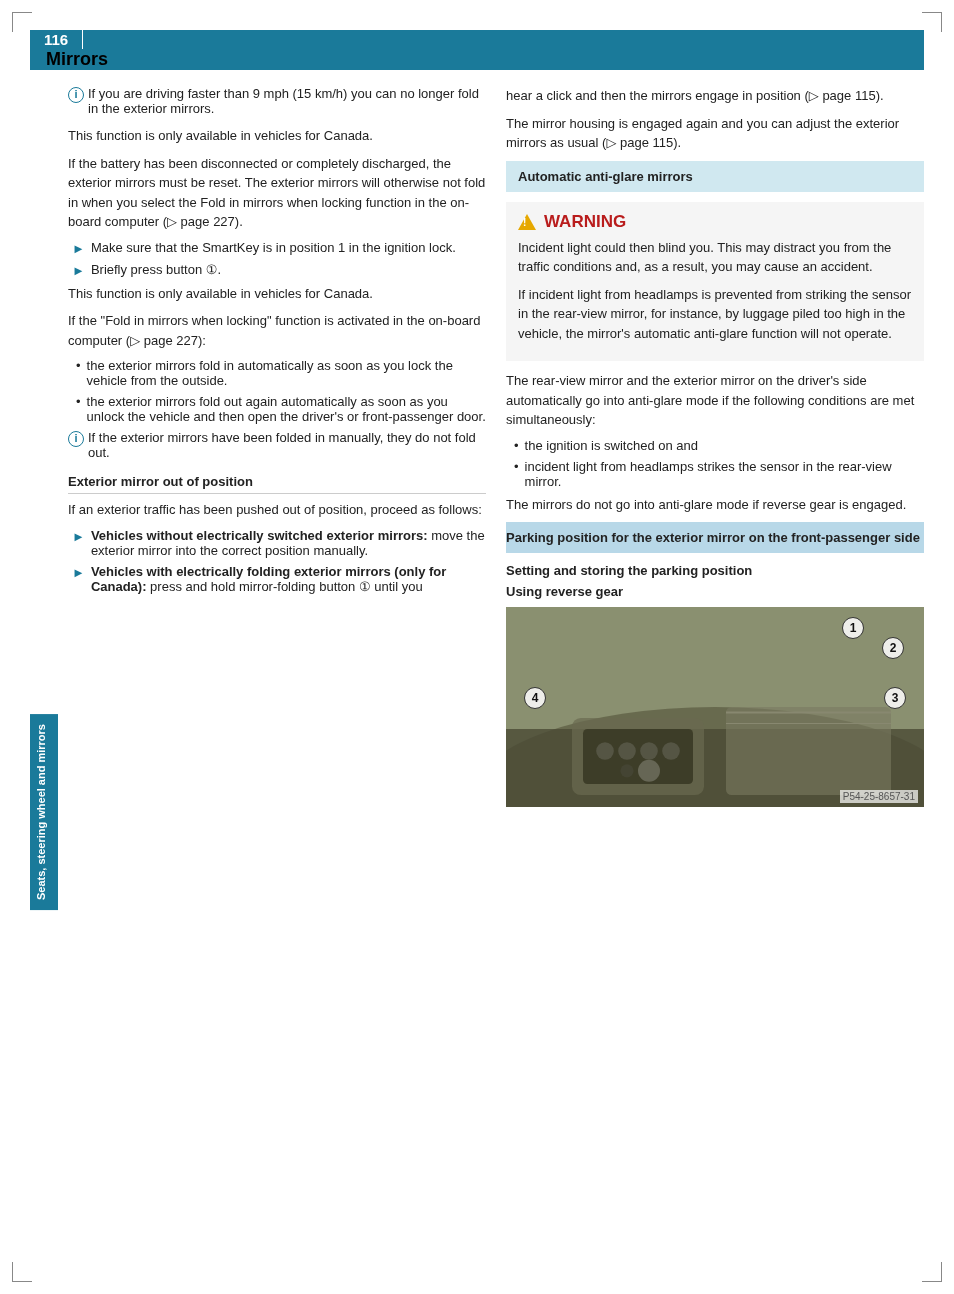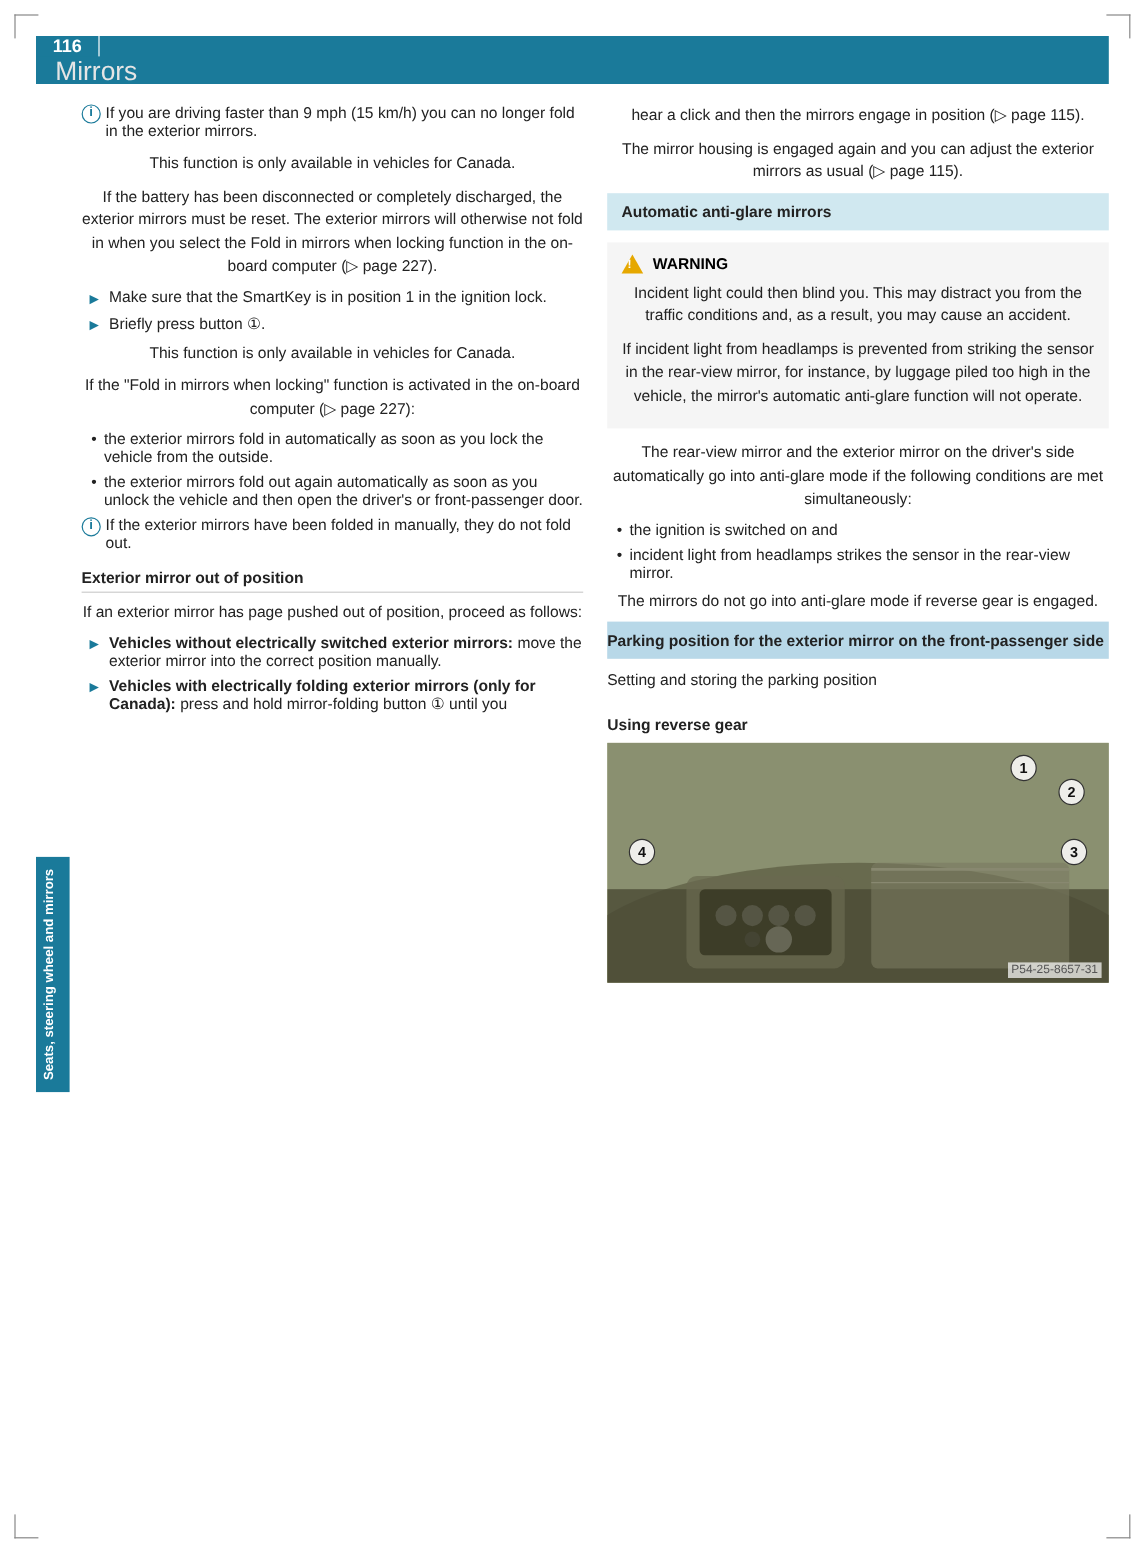--- a/index.html
+++ b/index.html
@@ -47,9 +47,9 @@
       border-right: 1px solid #fff;
     }
     .header-title {
-      color: #e5e5e5;
-      font-size: 22px;
-      font-weight: normal;
+      color: #000000;
+      font-size: 18px;
+      font-weight: bold;
       padding: 0 16px;
     }
 

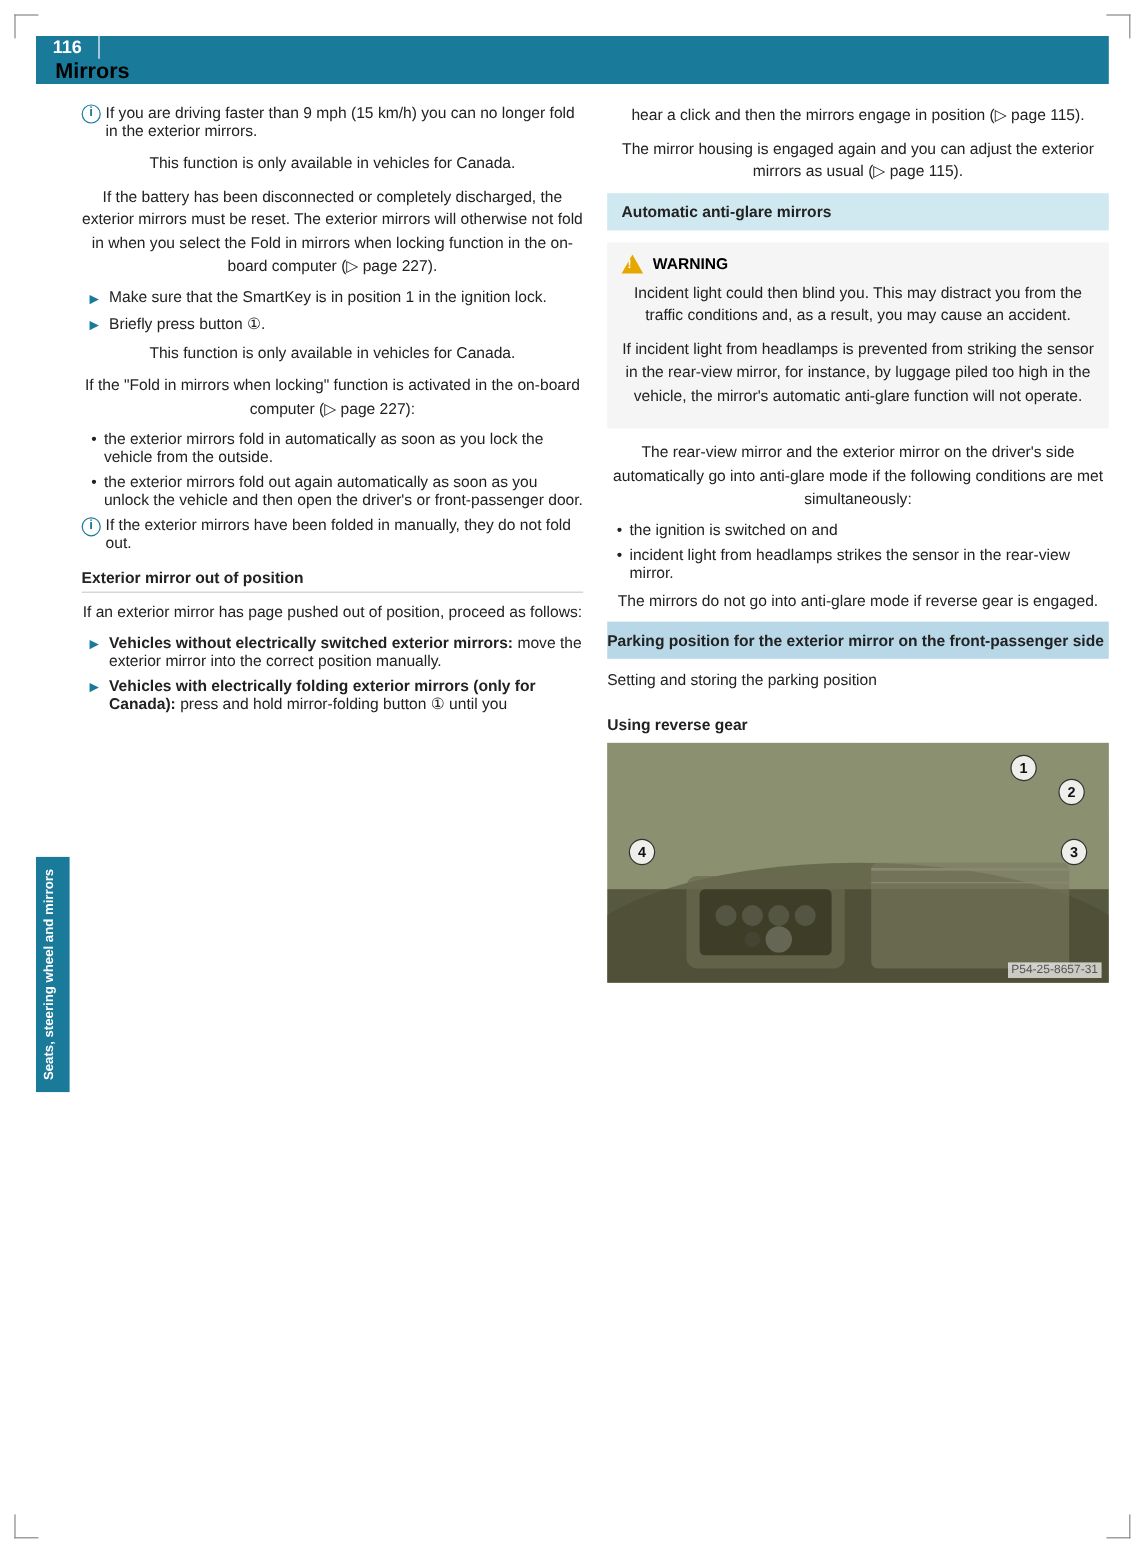--- a/index.html
+++ b/index.html
@@ -121,7 +121,7 @@
     }
     .info-block .info-icon { margin-top: 1px; }
 
-    p { margin-bottom: 8px; line-height: 1.5; text-align: center; }
+    p { margin-bottom: 8px; line-height: 1.5; }
 
     .section-heading {
       font-weight: bold;

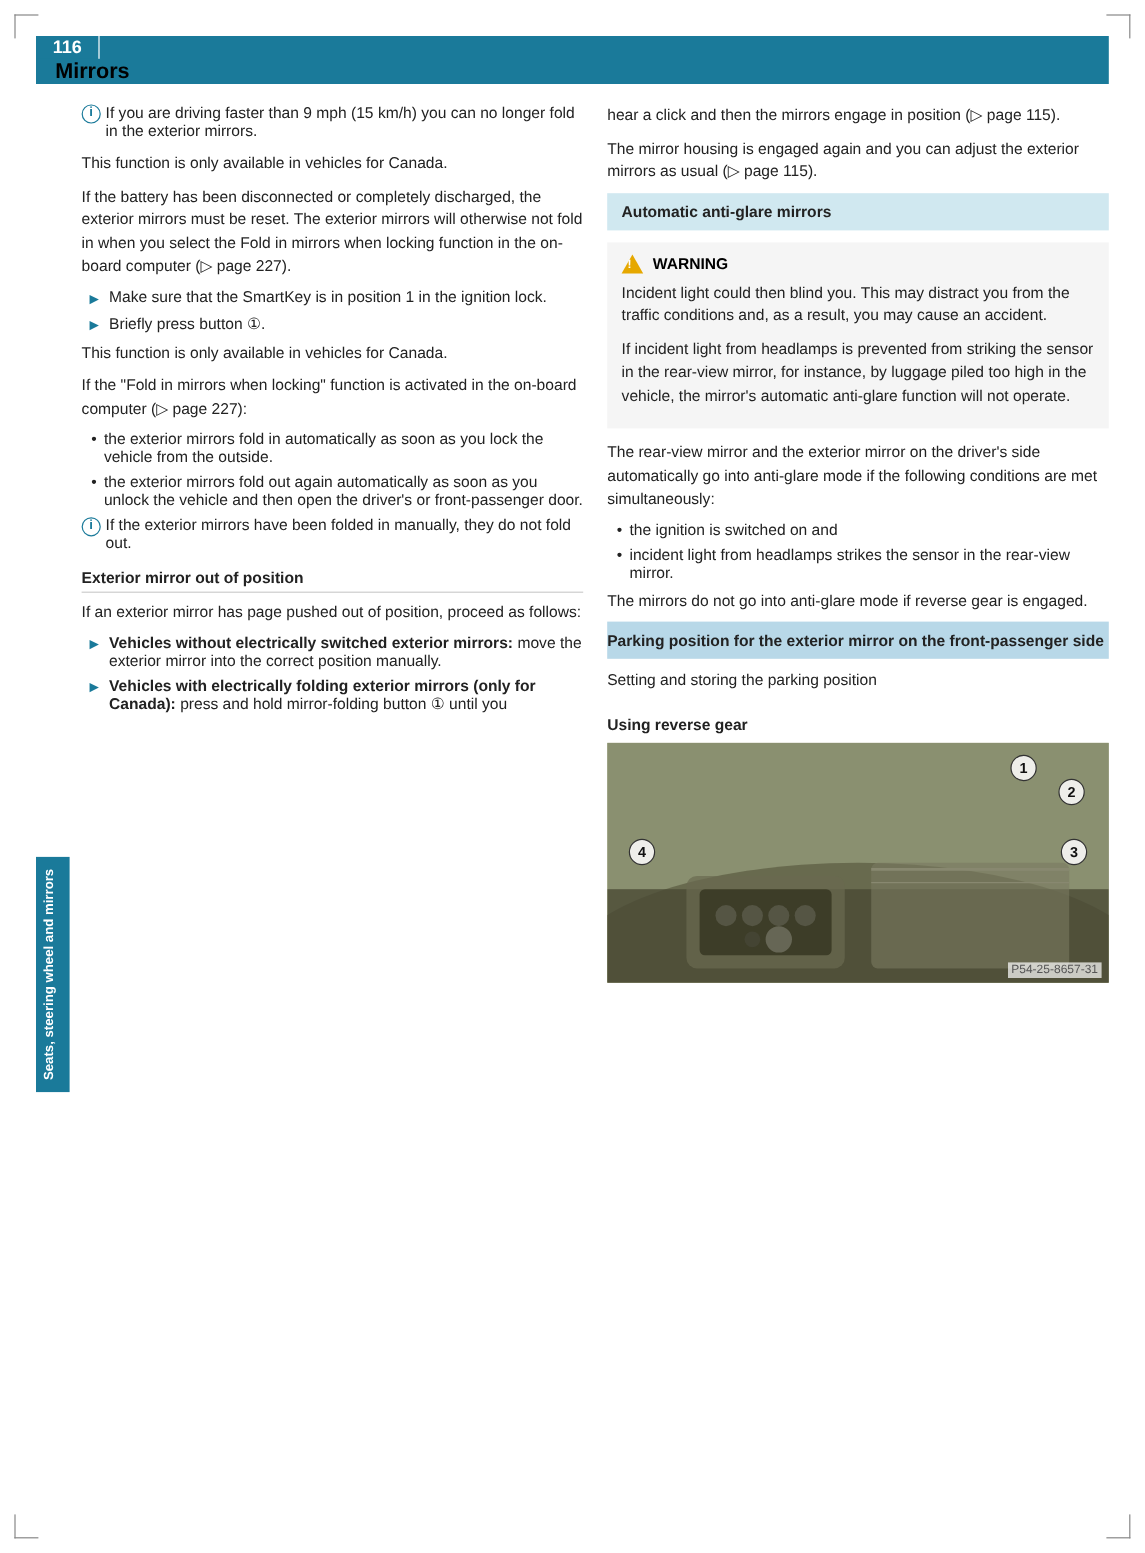--- a/index.html
+++ b/index.html
@@ -168,9 +168,9 @@
       display: flex;
       align-items: center;
       font-weight: bold;
-      color: #000000;
+      color: #b91c1c;
       margin-bottom: 6px;
-      font-size: 13px;
+      font-size: 17px;
     }
     .warning-triangle {
       display: inline-block;

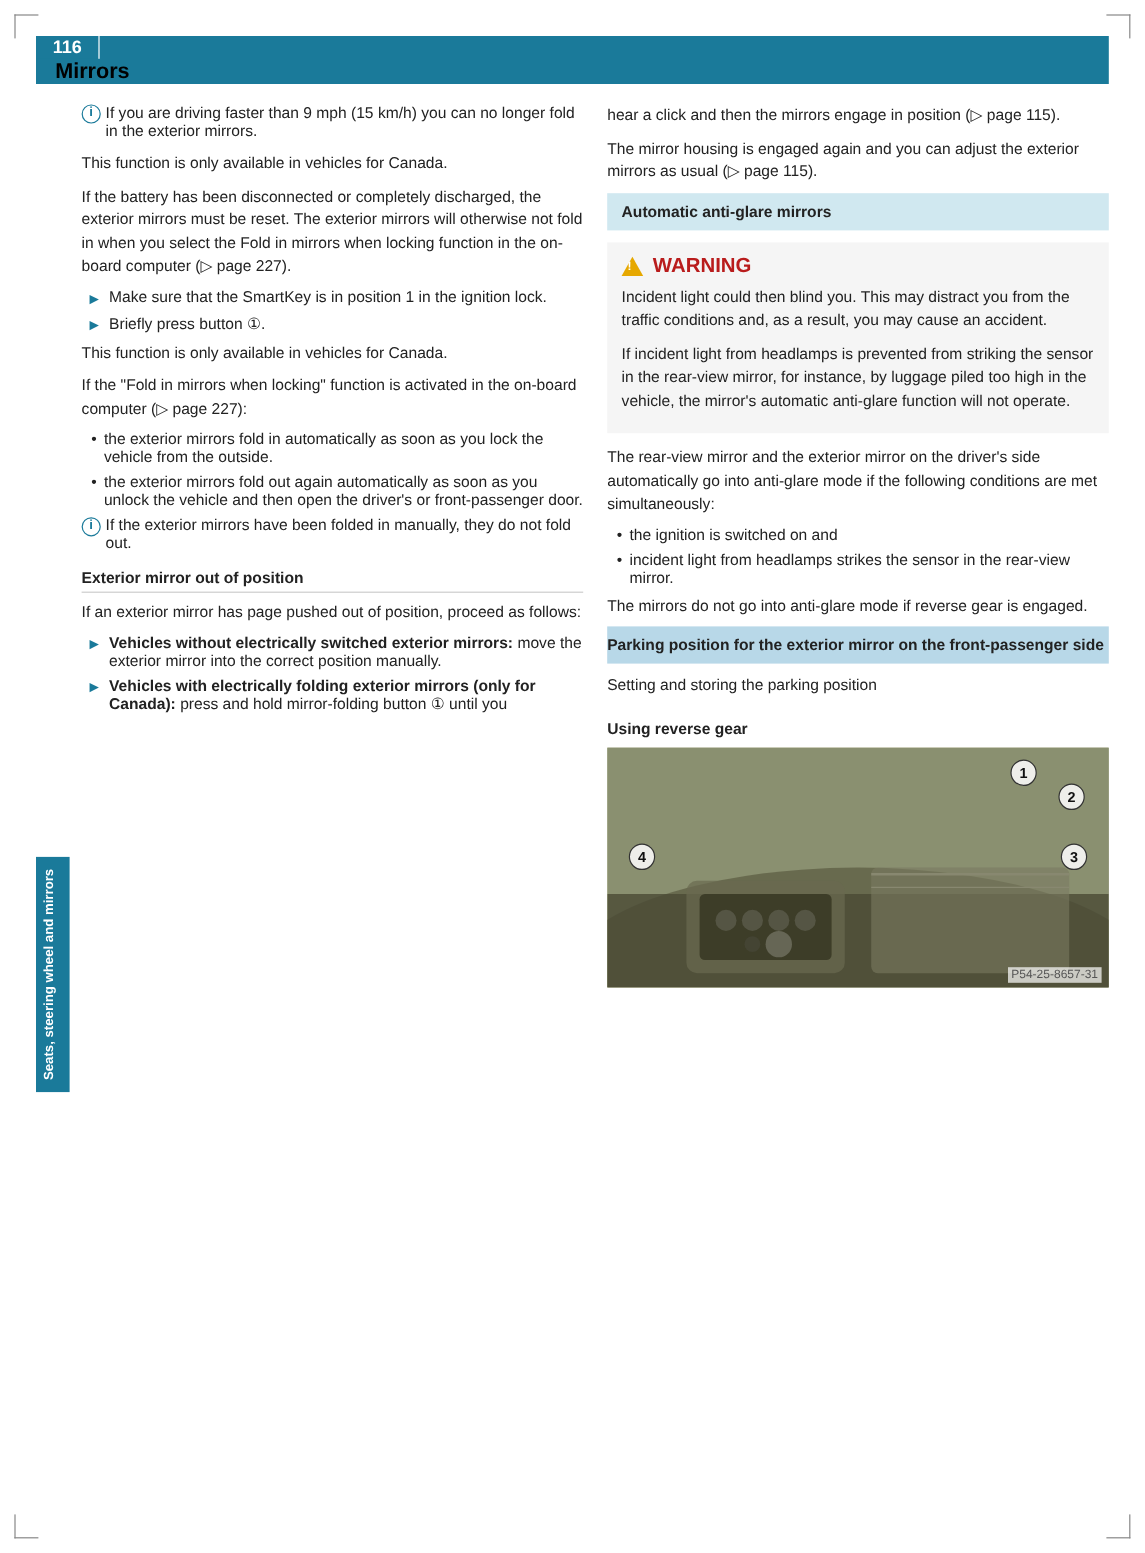--- a/index.html
+++ b/index.html
@@ -315,7 +315,7 @@
       </div>
 
       <div class="section-heading">Exterior mirror out of position</div>
-      <p>If an exterior mirror has page pushed out of position, proceed as follows:</p>
+      <p>If an exterior traffic has been pushed out of position, proceed as follows:</p>
       <div class="arrow-item">
         <span class="arrow-sym">►</span>
         <span>

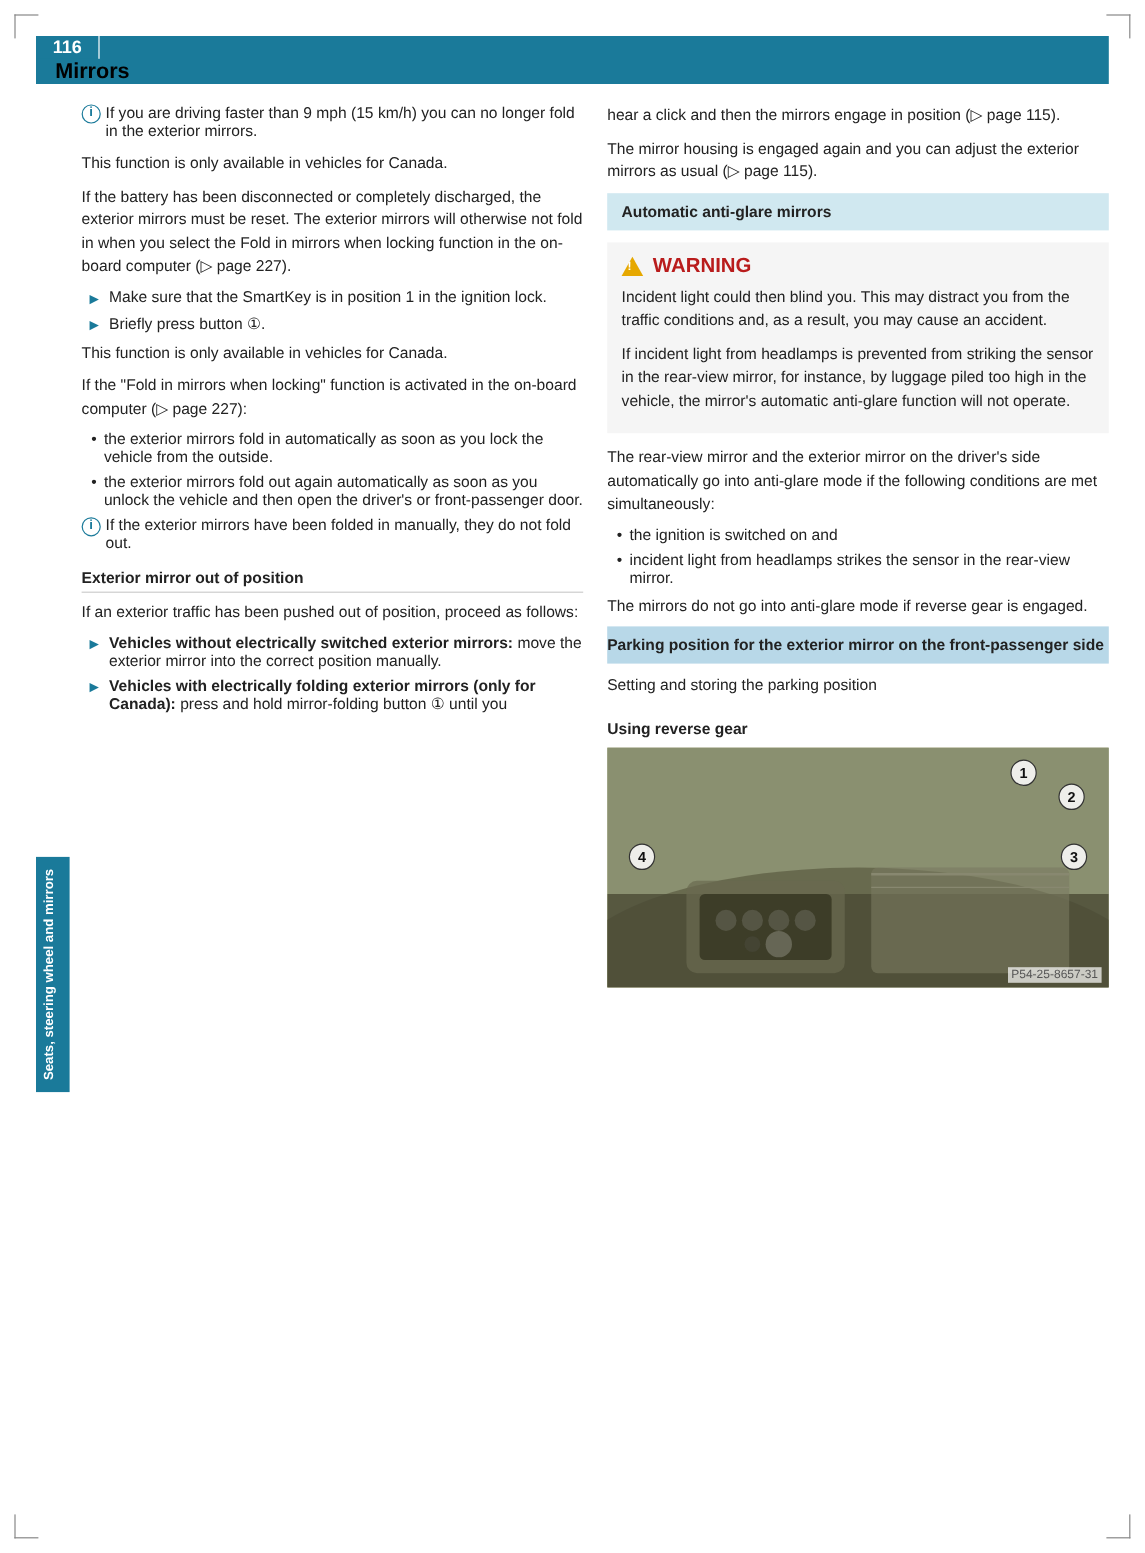--- a/index.html
+++ b/index.html
@@ -209,10 +209,10 @@
     }
 
     .subsection-heading {
-      font-weight: normal;
+      font-weight: bold;
       font-size: 13px;
       margin-top: 10px;
-      margin-bottom: 22px;
+      margin-bottom: 6px;
     }
 
     .using-reverse-gear {

